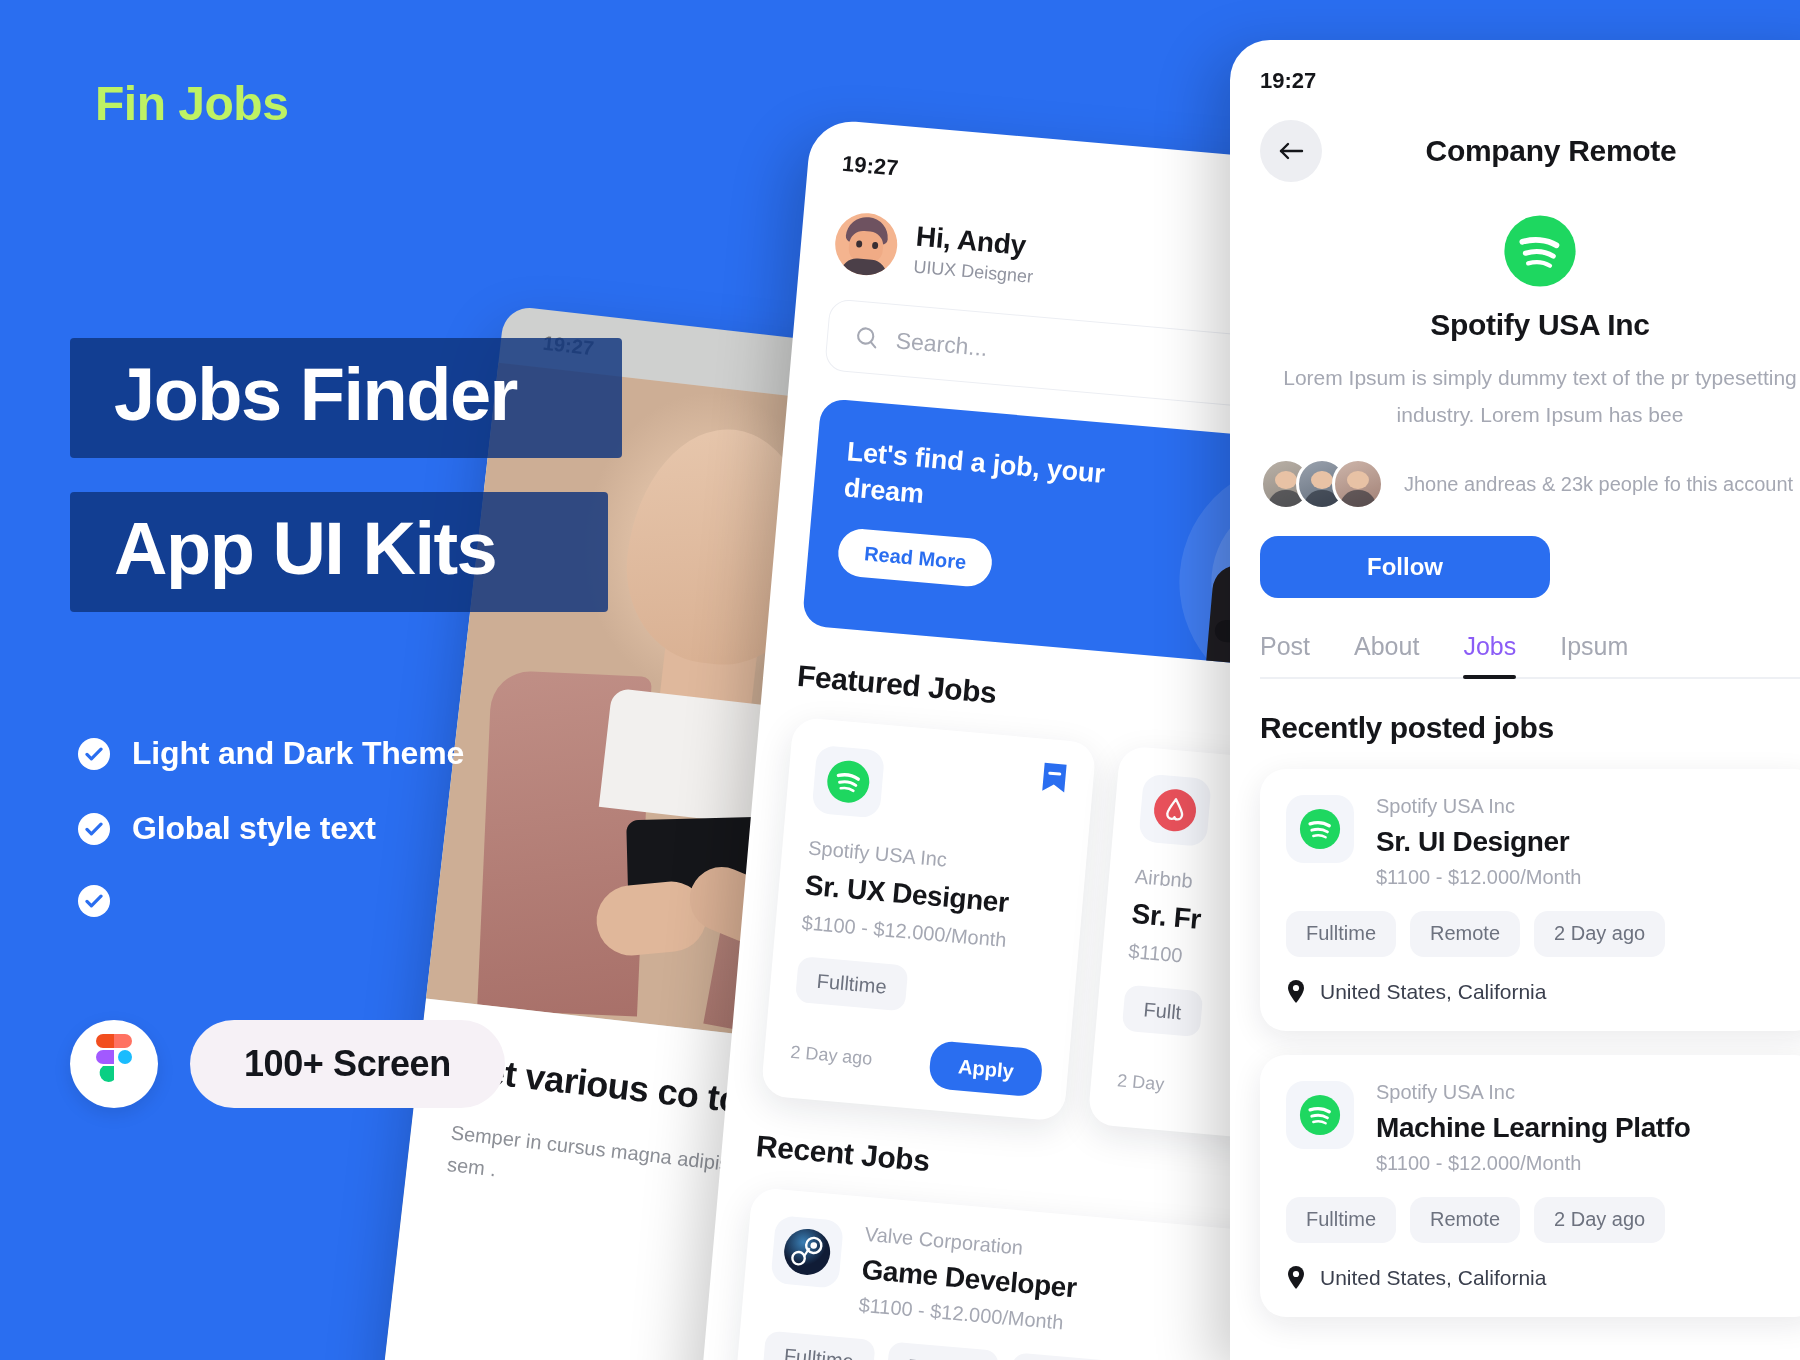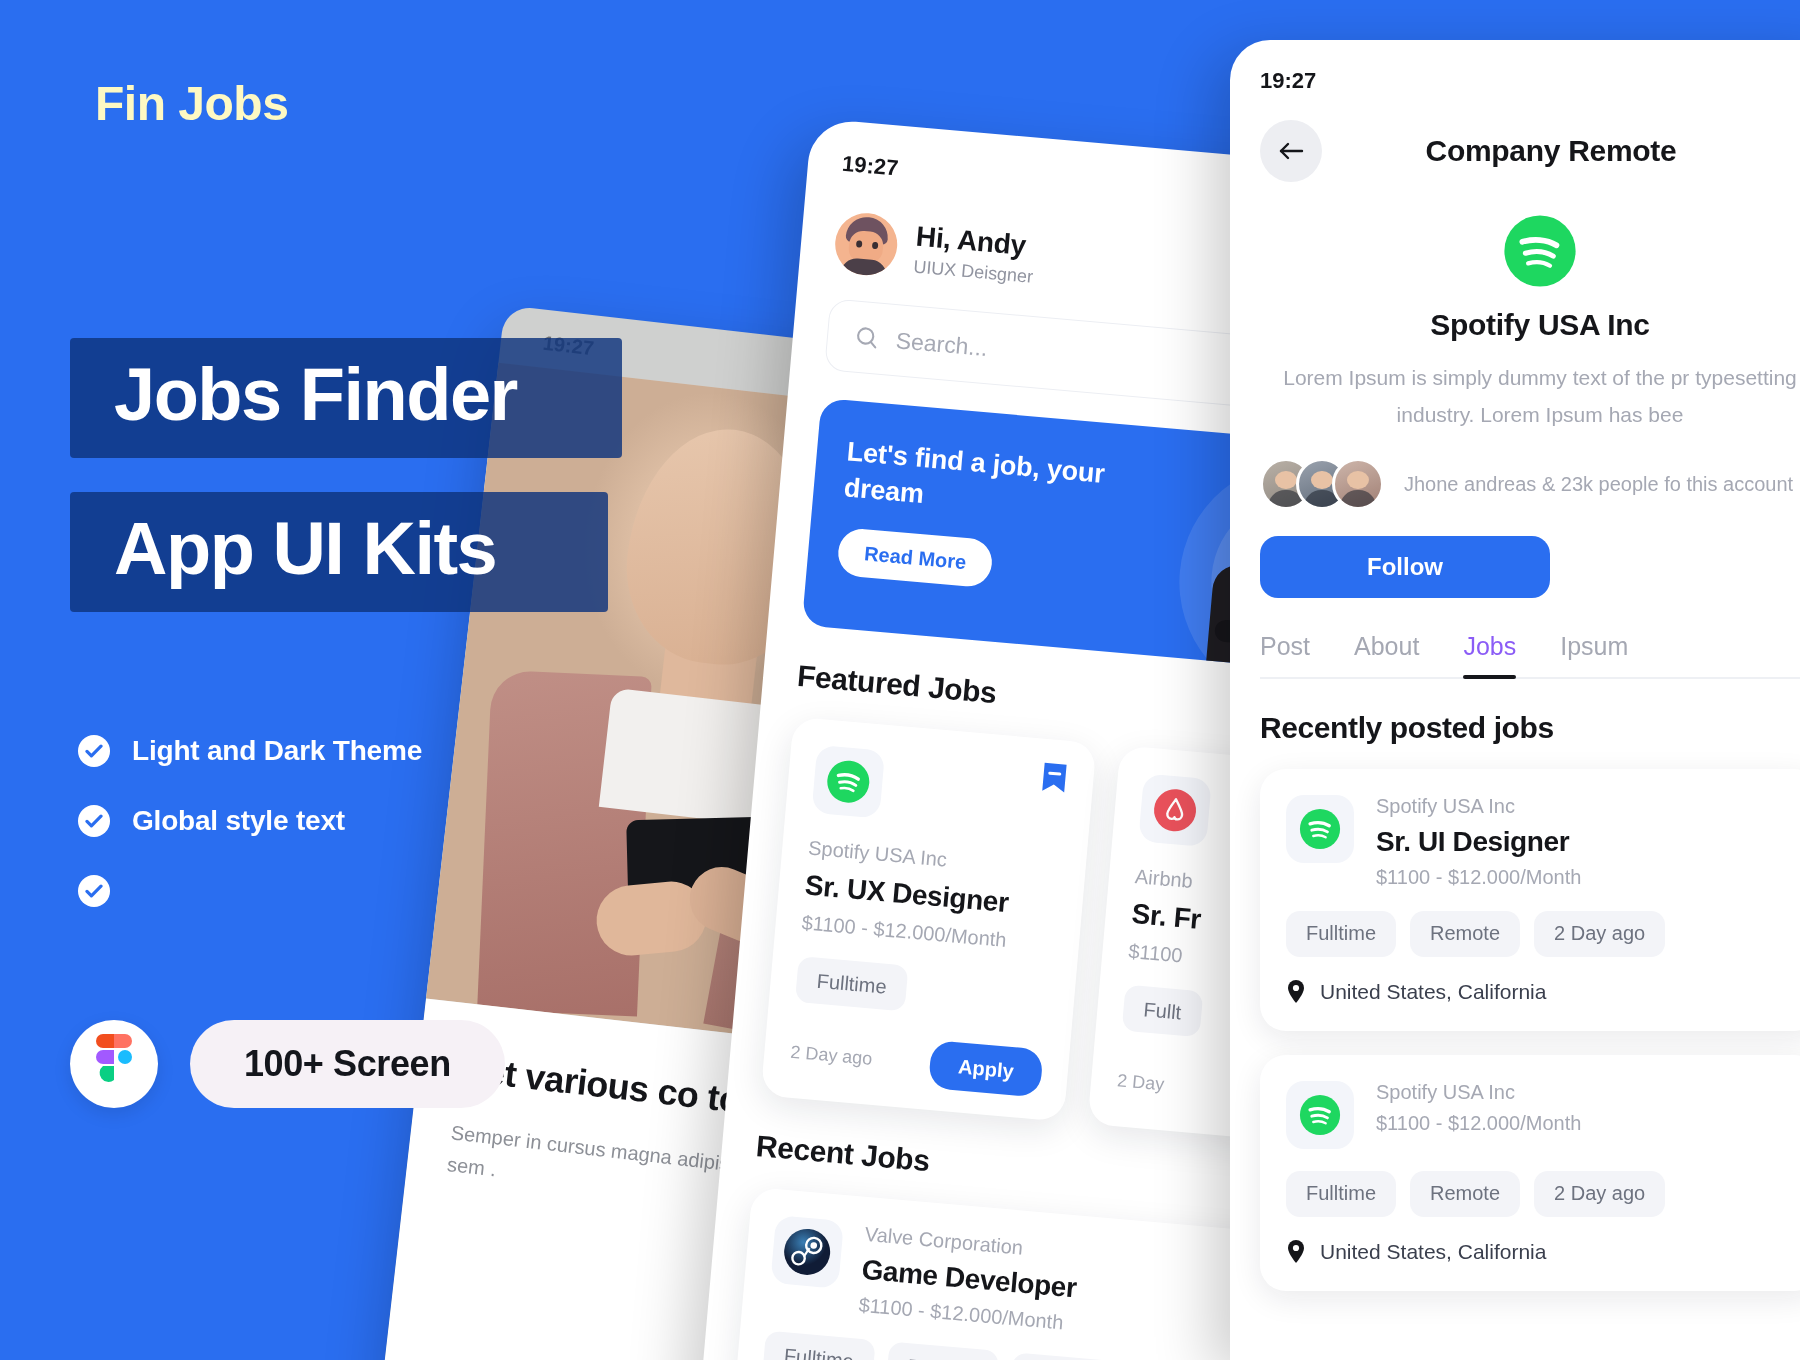--- a/index.html
+++ b/index.html
@@ -15,7 +15,7 @@
 
   .brand {
     position: absolute; left: 95px; top: 76px;
-    font-size: 48px; font-weight: 700; color: #fef9c3; letter-spacing: -0.5px;
+    font-size: 48px; font-weight: 700; color: #bef264; letter-spacing: -0.5px;
   }
 
   .title-box {

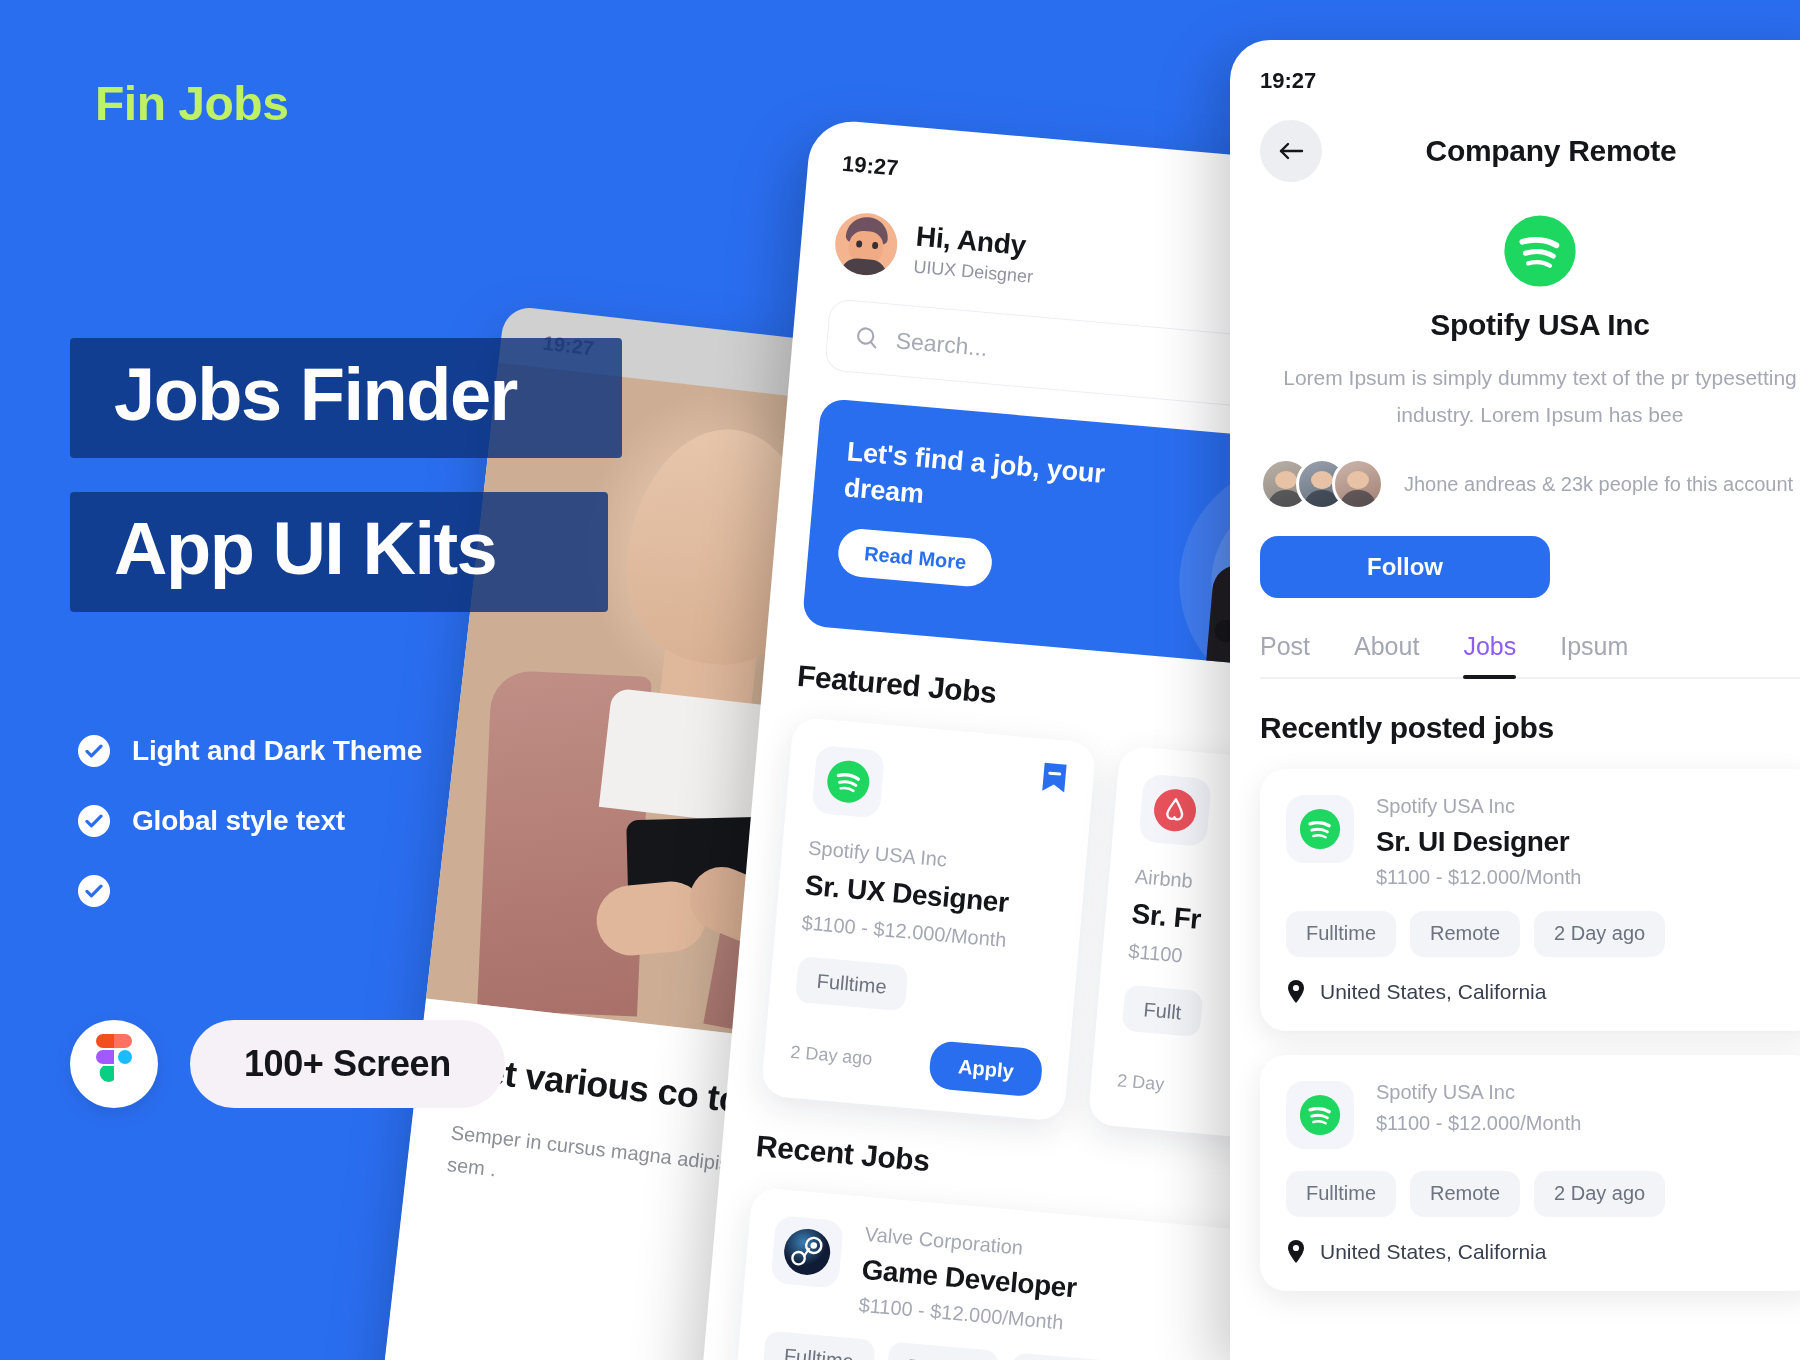--- a/index.html
+++ b/index.html
@@ -41,7 +41,7 @@
   }
   .check svg { display: block; }
   .feature-label {
-    margin-left: 22px; color: #ffffff; font-size: 28px; font-weight: 700;
+    margin-left: 22px; color: #ffffff; font-size: 32px; font-weight: 700;
     letter-spacing: -0.2px; white-space: nowrap;
   }
 

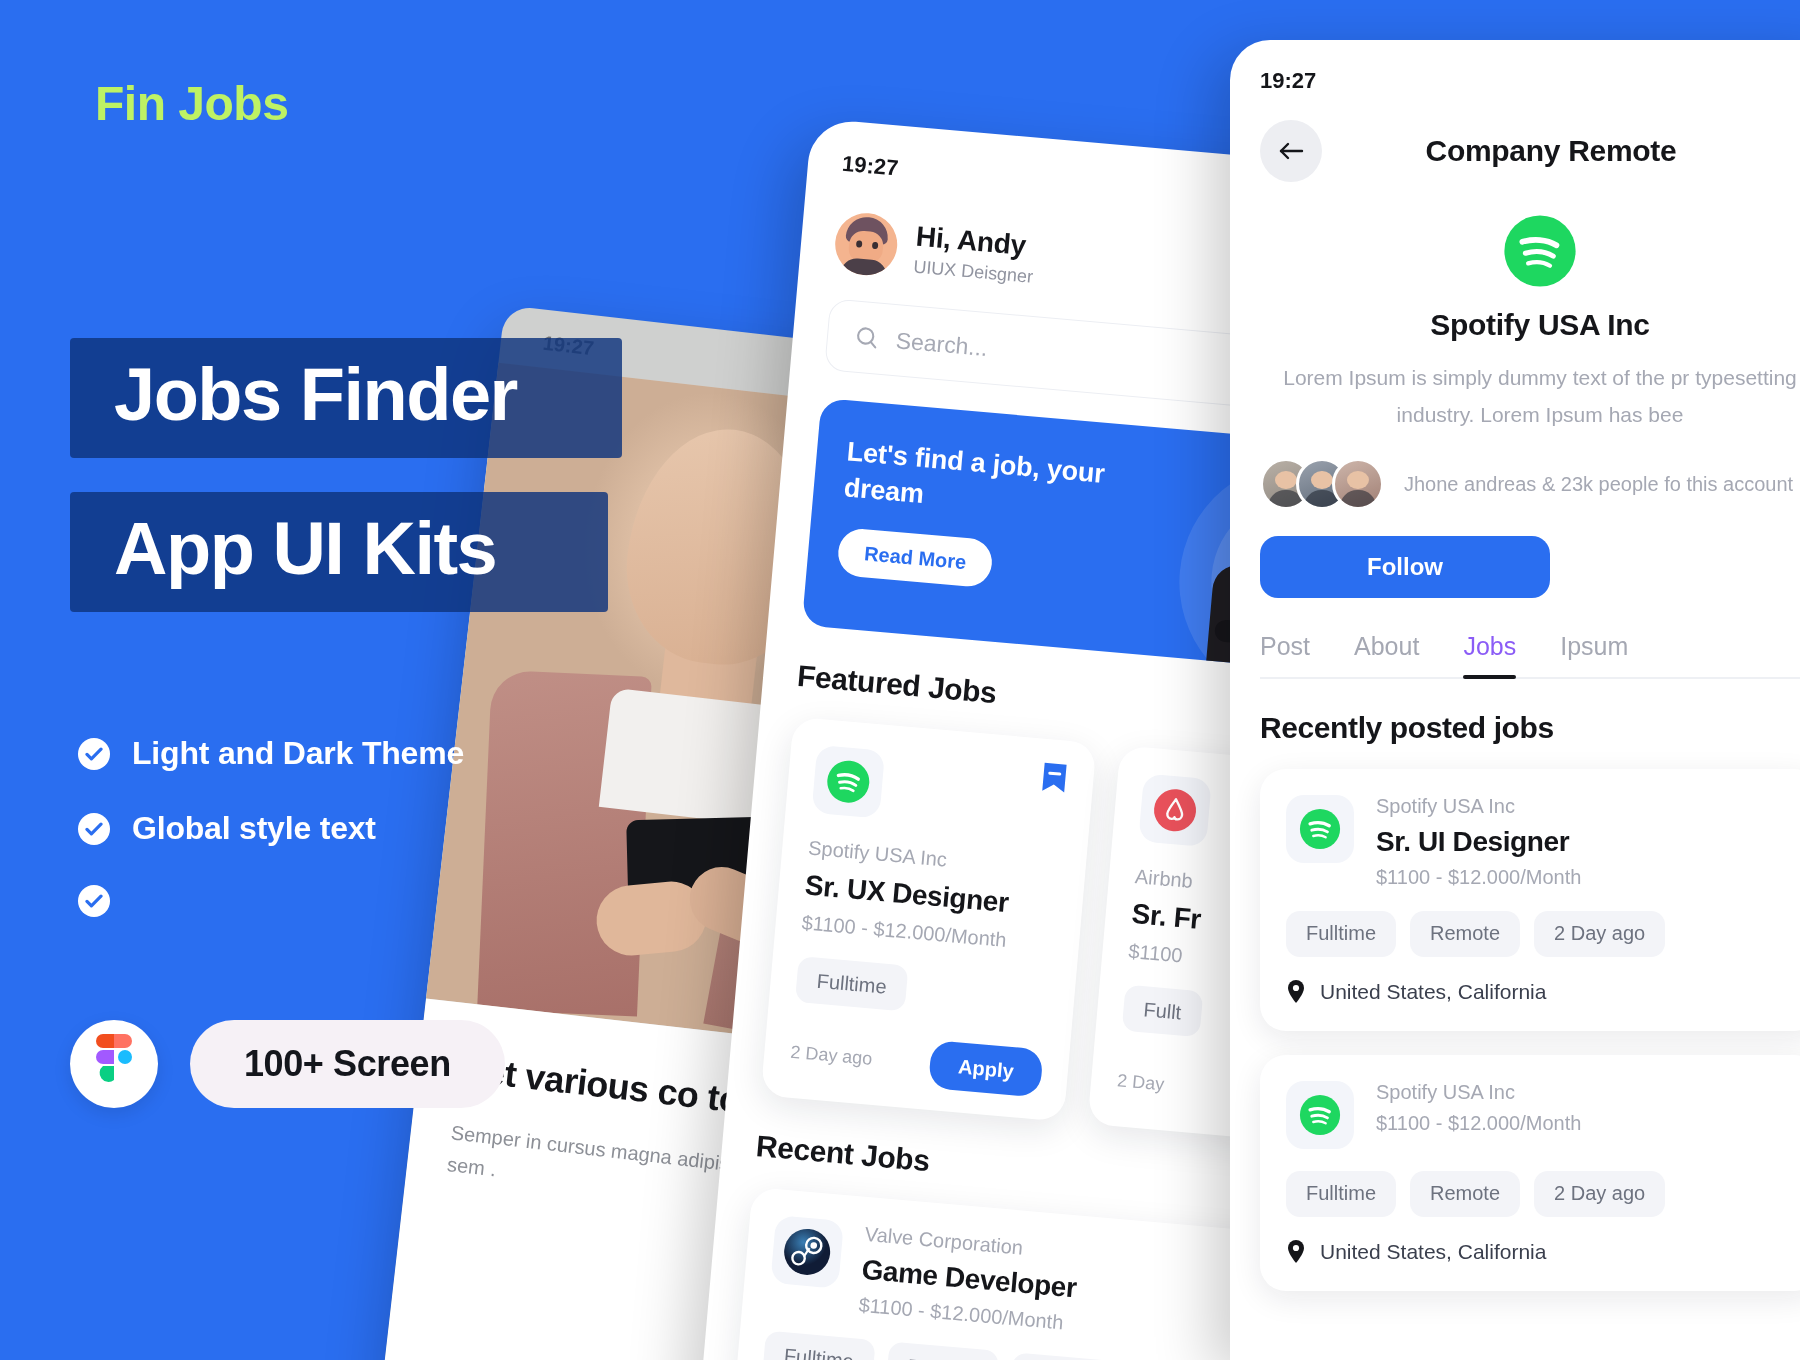--- a/index.html
+++ b/index.html
@@ -535,6 +535,7 @@
       </div>
       <div class="rc-meta">
         <div class="rc-company">Spotify USA Inc</div>
+        <div class="rc-role">Machine Learning Platfo</div>
         <div class="rc-salary">$1100 - $12.000/Month</div>
       </div>
     </div>

